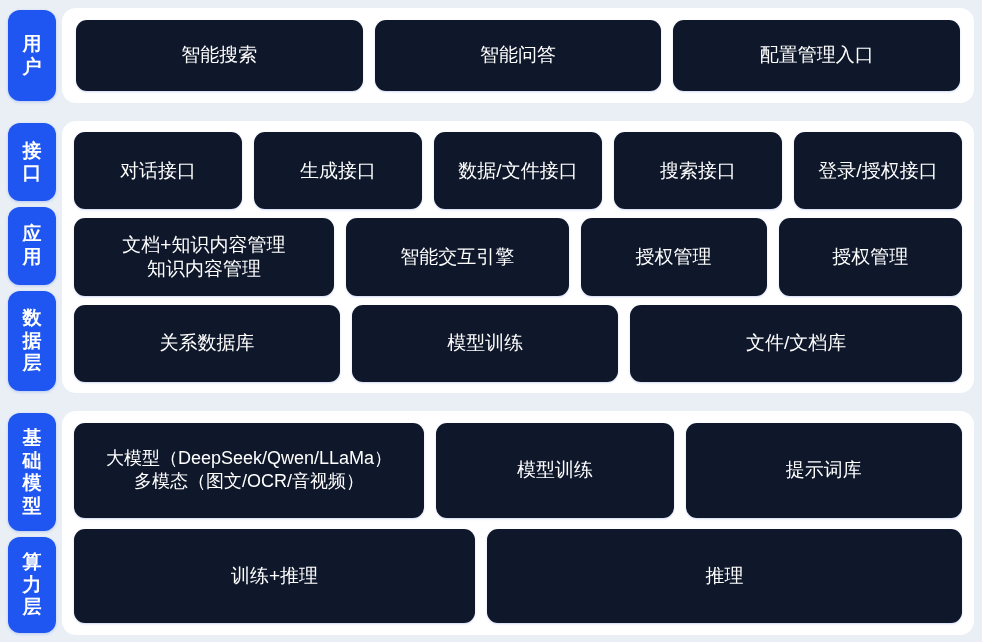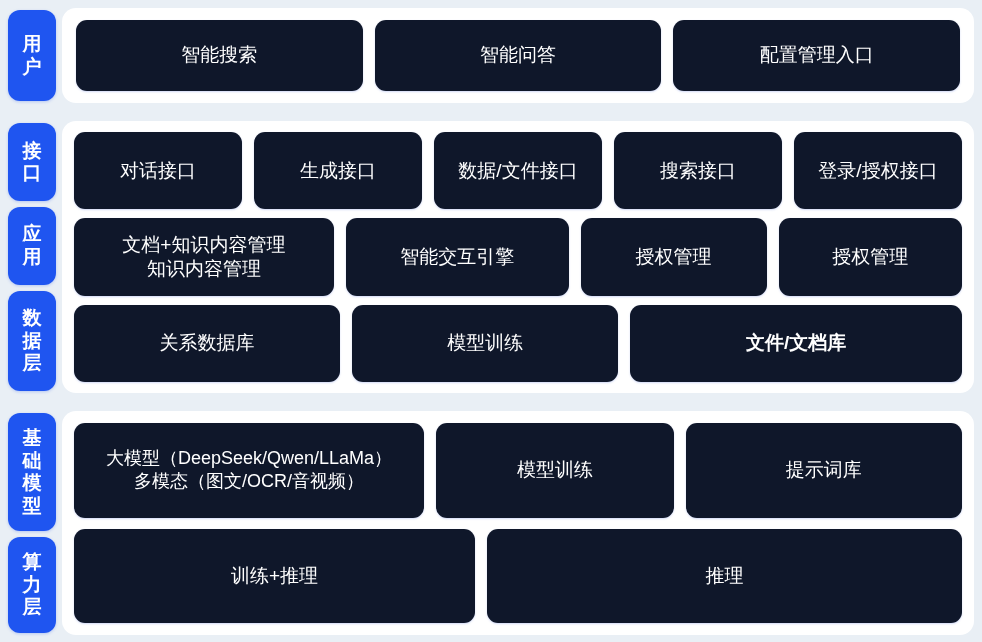--- a/index.html
+++ b/index.html
@@ -108,7 +108,7 @@
   .g-mid .r-app .b4 { flex: 1.10 1 0; }
   .g-mid .r-data .b1 { flex: 1 1 0; }
   .g-mid .r-data .b2 { flex: 1 1 0; }
-  .g-mid .r-data .b3 { flex: 1.30 1 0; font-weight: bold; }
+  .g-mid .r-data .b3 { flex: 1.30 1 0; }
 
   
   .g-base { height: 224px; }

